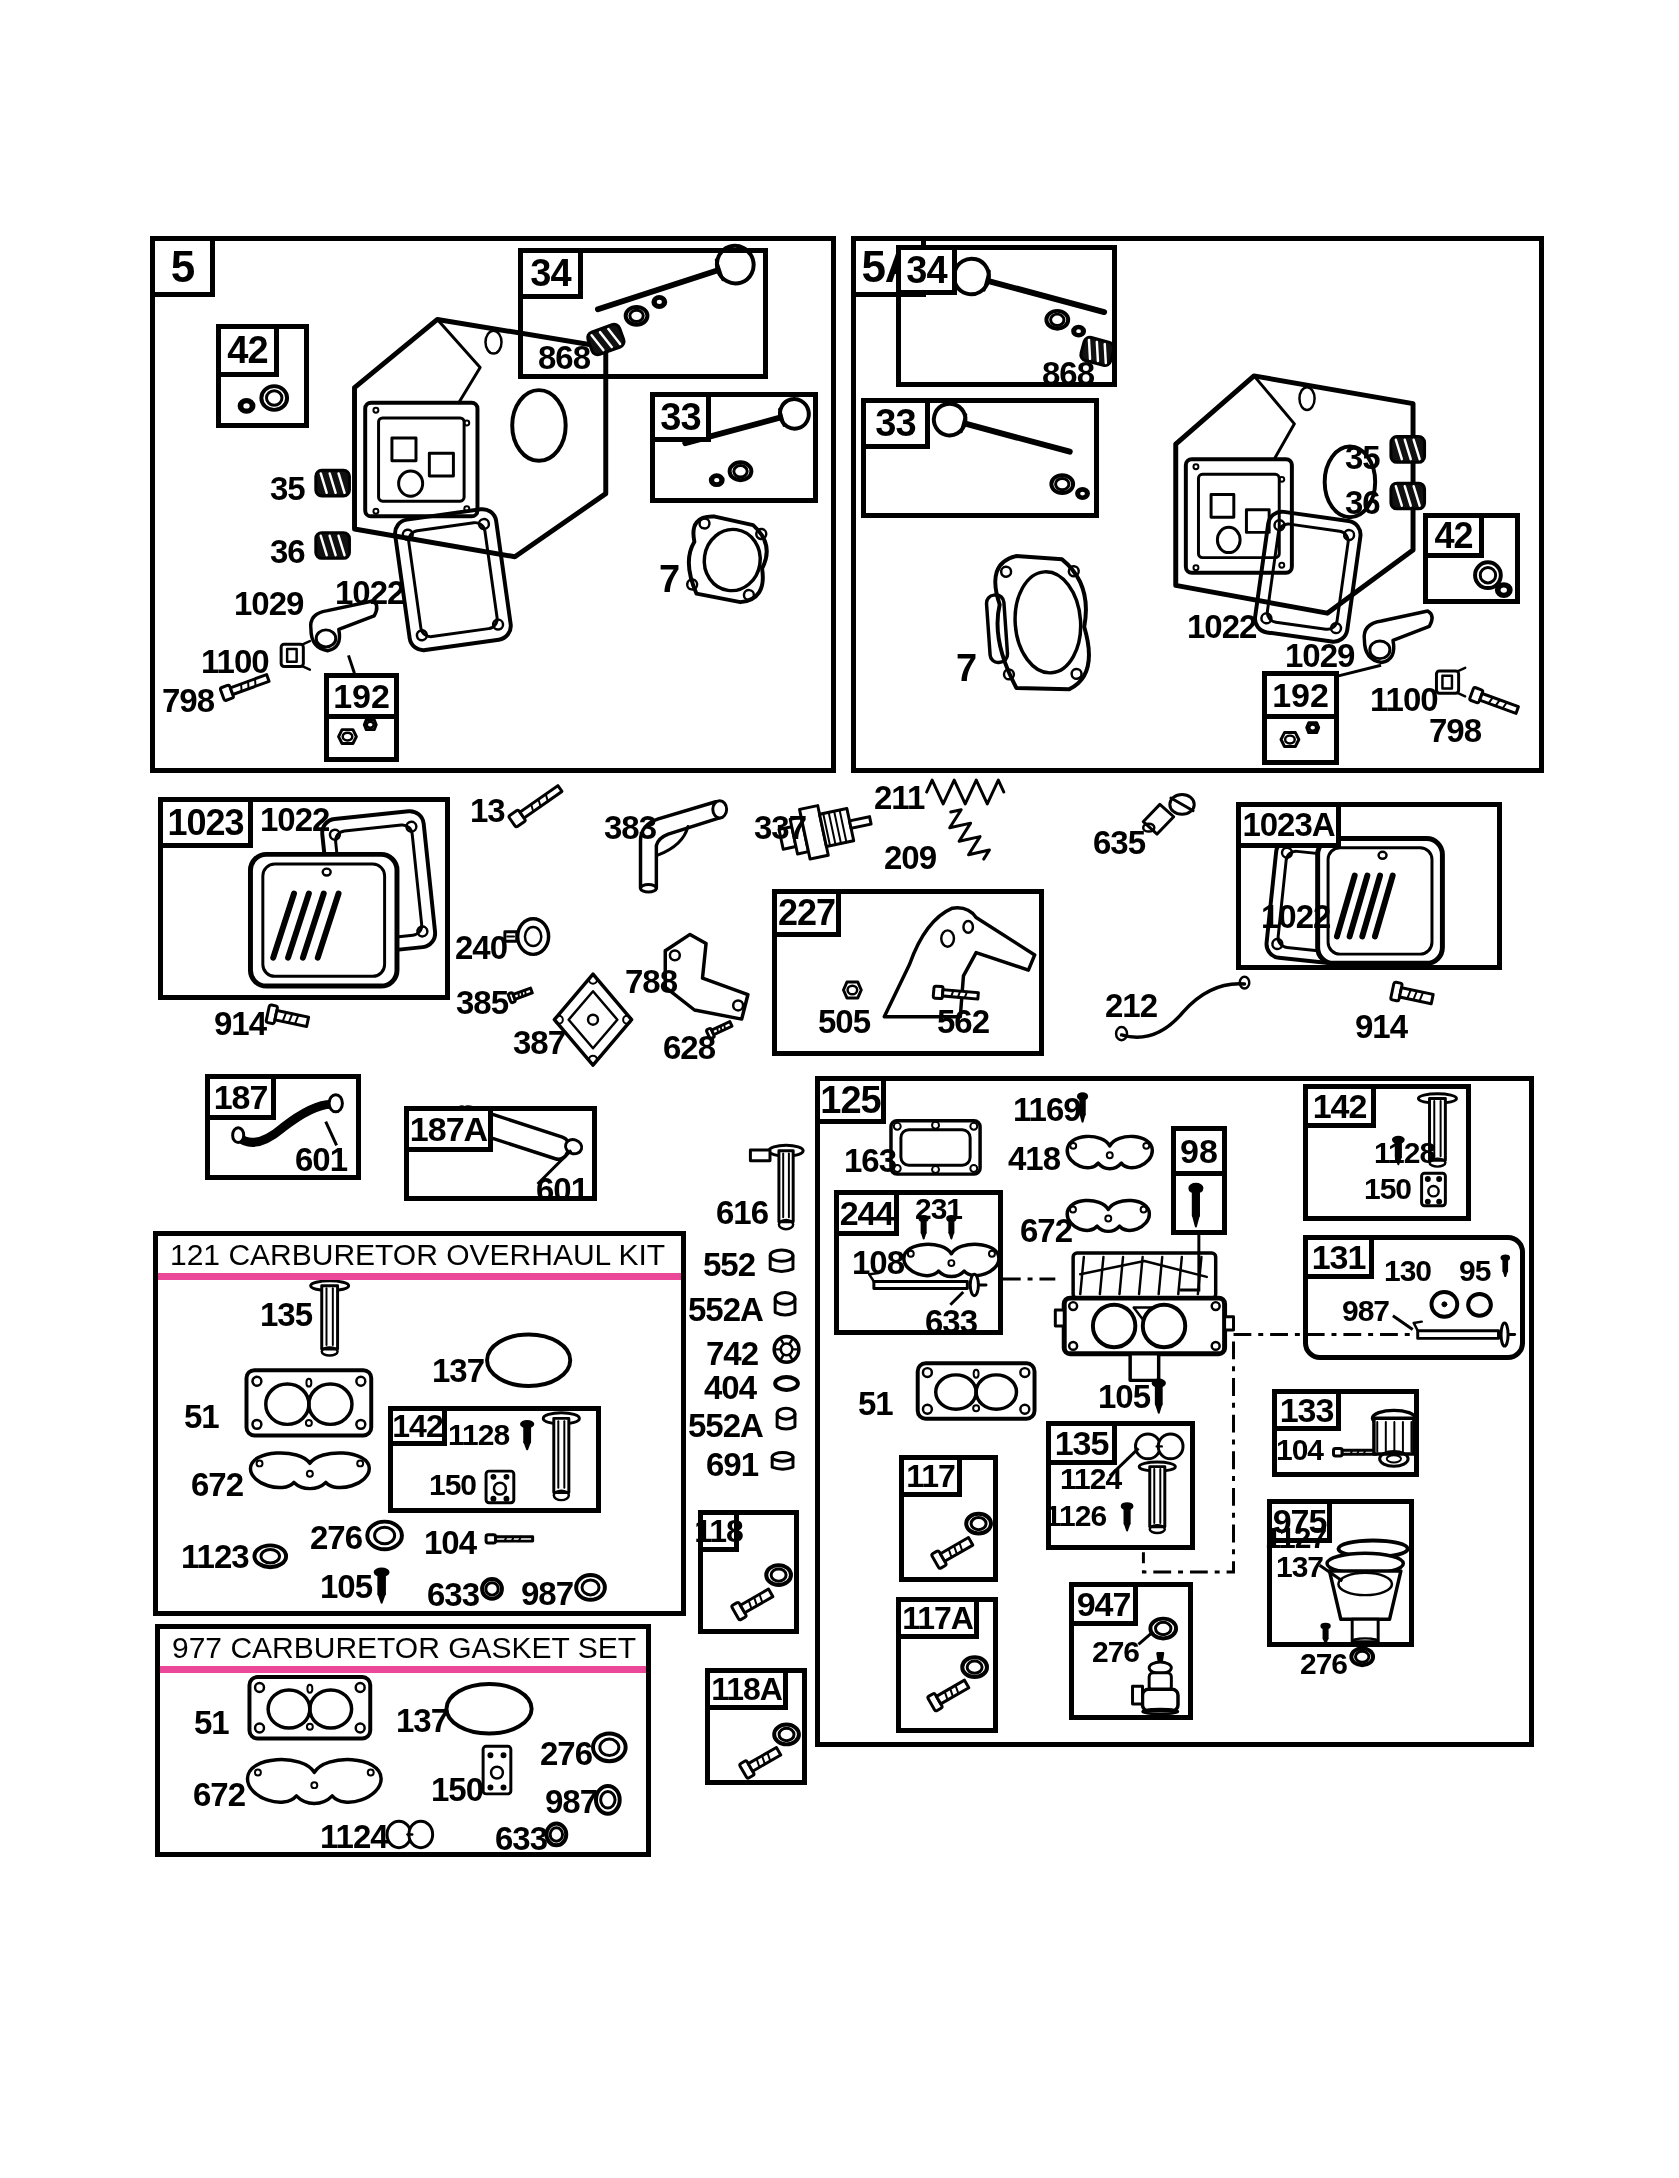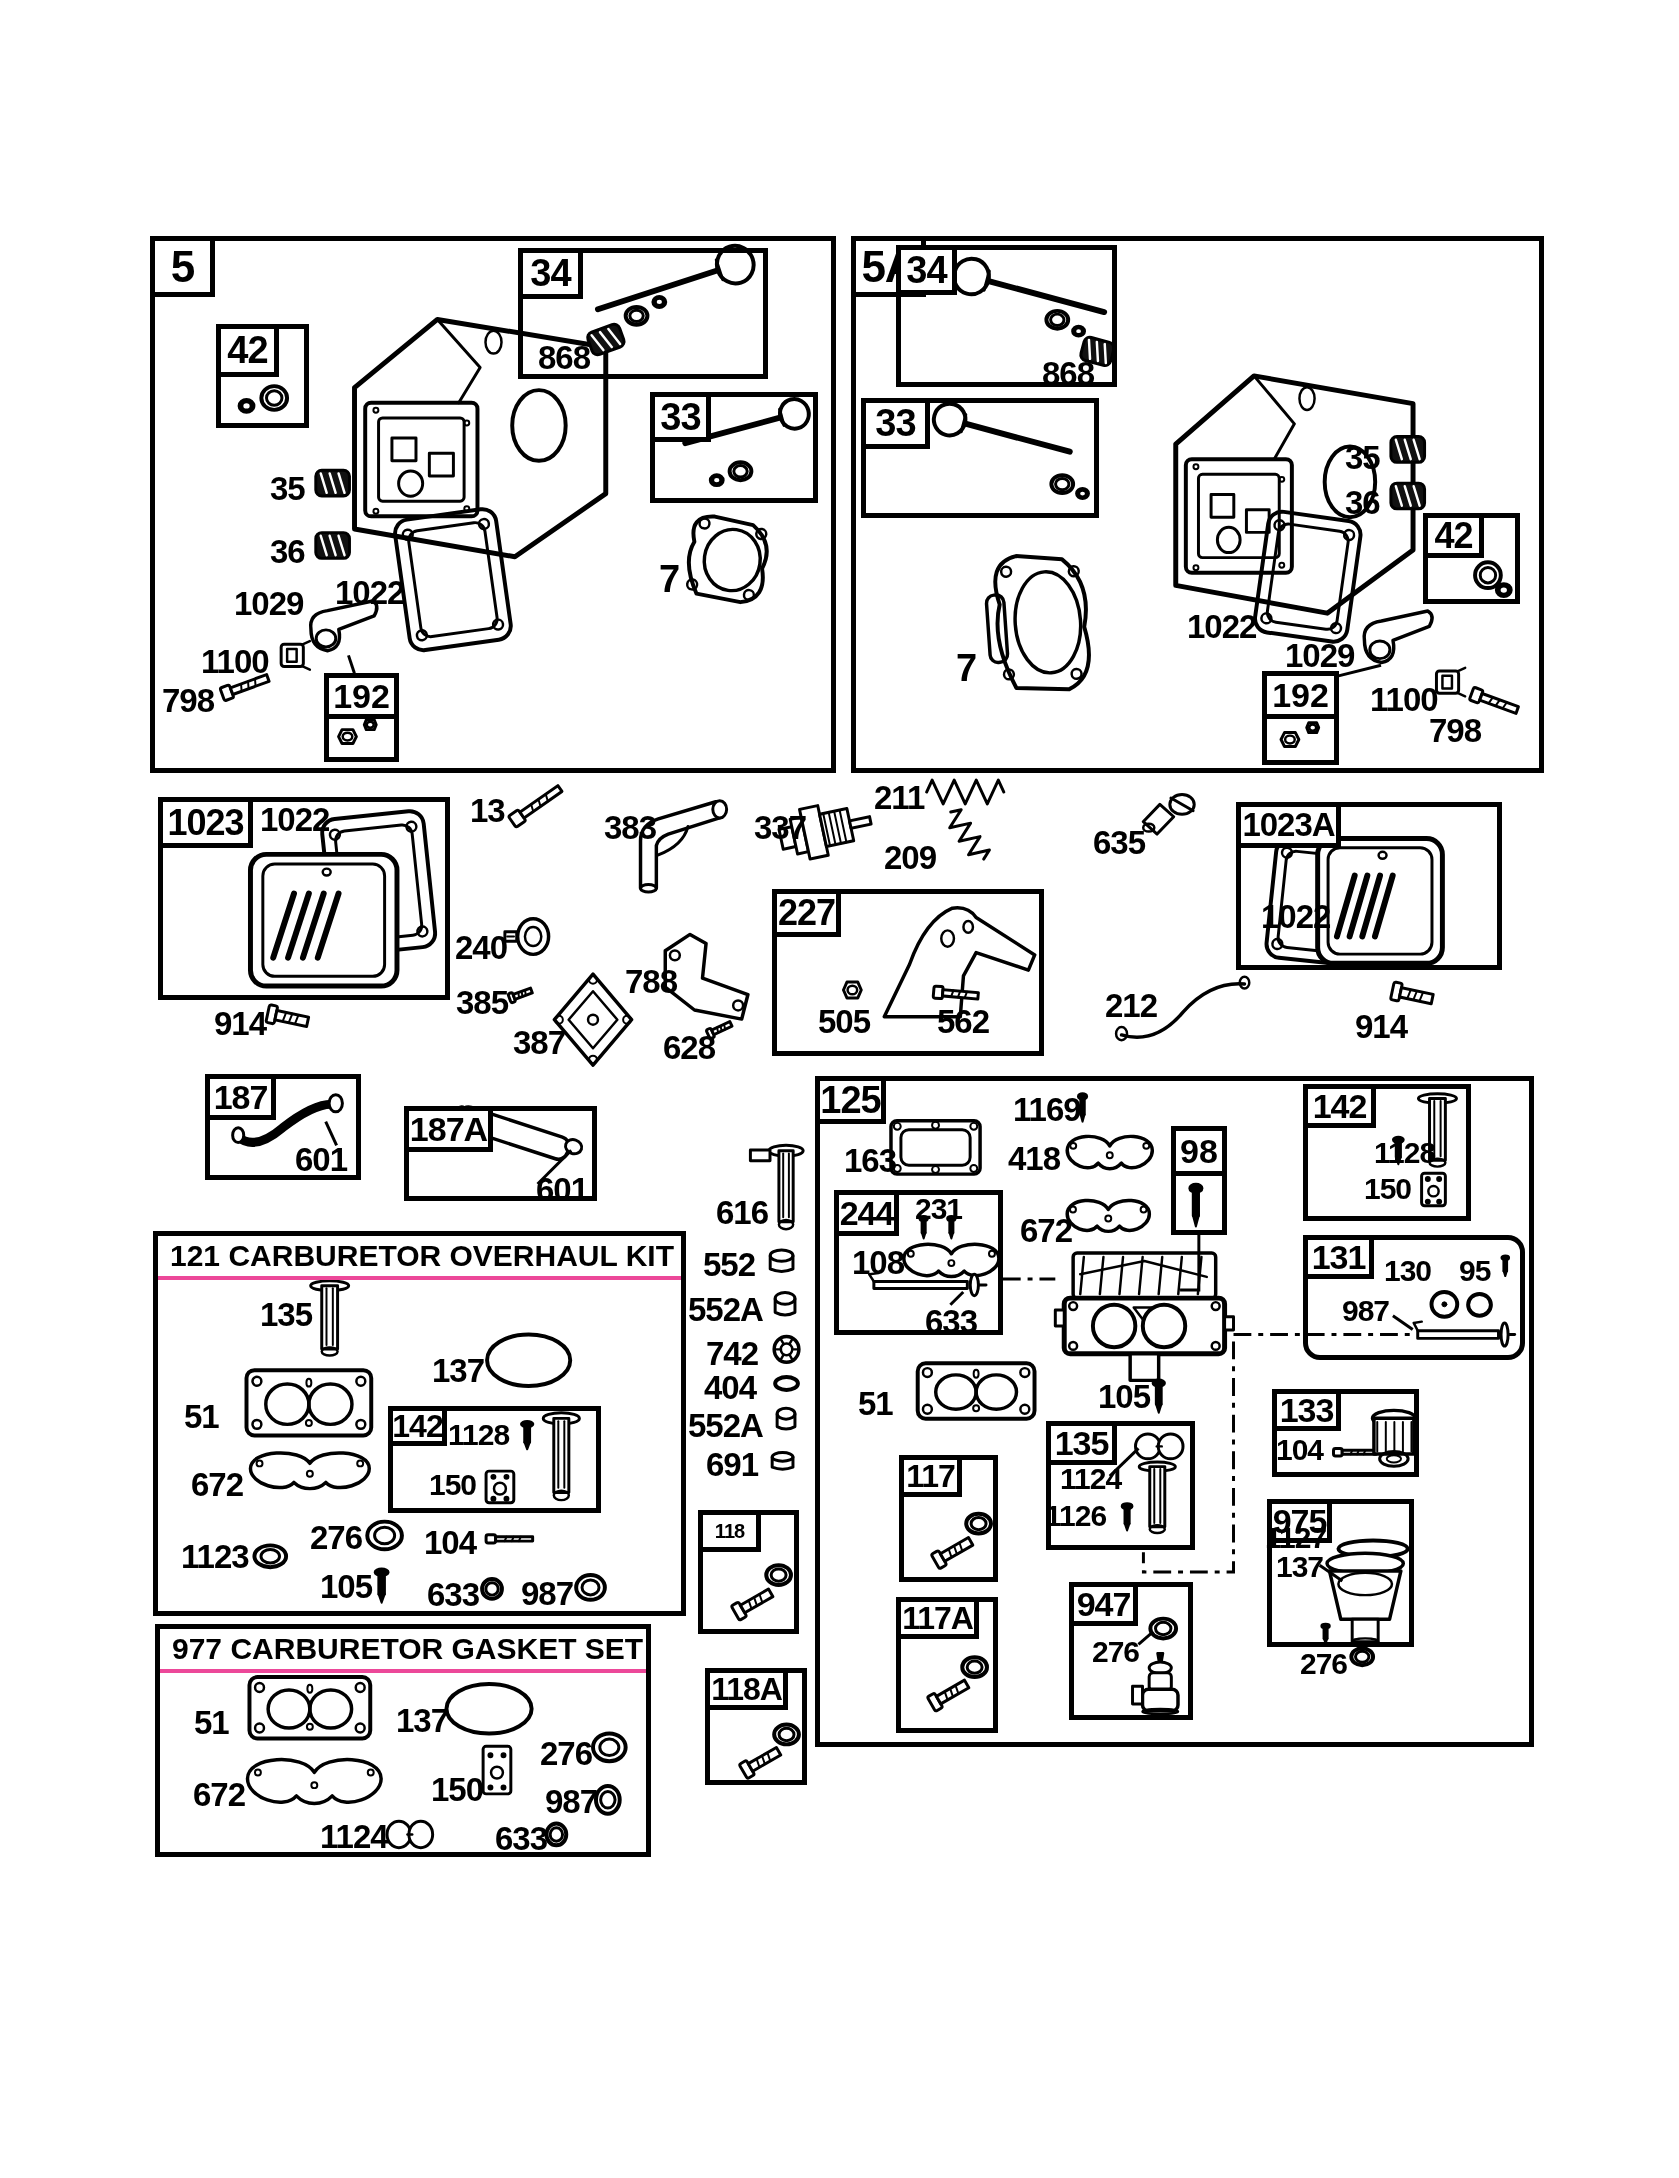--- a/index.html
+++ b/index.html
@@ -13,8 +13,8 @@
   .reftag{position:absolute;left:-5px;top:-5px;right:-5px;background:#fff;border:5px solid #000;
        display:flex;align-items:center;justify-content:center;font-weight:bold;box-sizing:border-box;}
   .kitbox{position:absolute;border:5px solid #000;box-sizing:border-box;background:transparent;}
-  .kithead{border-bottom:4px solid #ec4899;background:#fff;display:flex;align-items:center;
-       padding-left:12px;font-weight:bold;font-size:30px;letter-spacing:0;box-sizing:border-box;}
+  .kithead{border-bottom:7px solid #ec4899;background:#fff;display:flex;align-items:center;
+       padding-left:12px;font-weight:normal;font-size:30px;letter-spacing:0;box-sizing:border-box;}
   .plabel{position:absolute;font-weight:bold;font-size:33px;line-height:1;letter-spacing:-1px;
        white-space:nowrap;}
 </style>

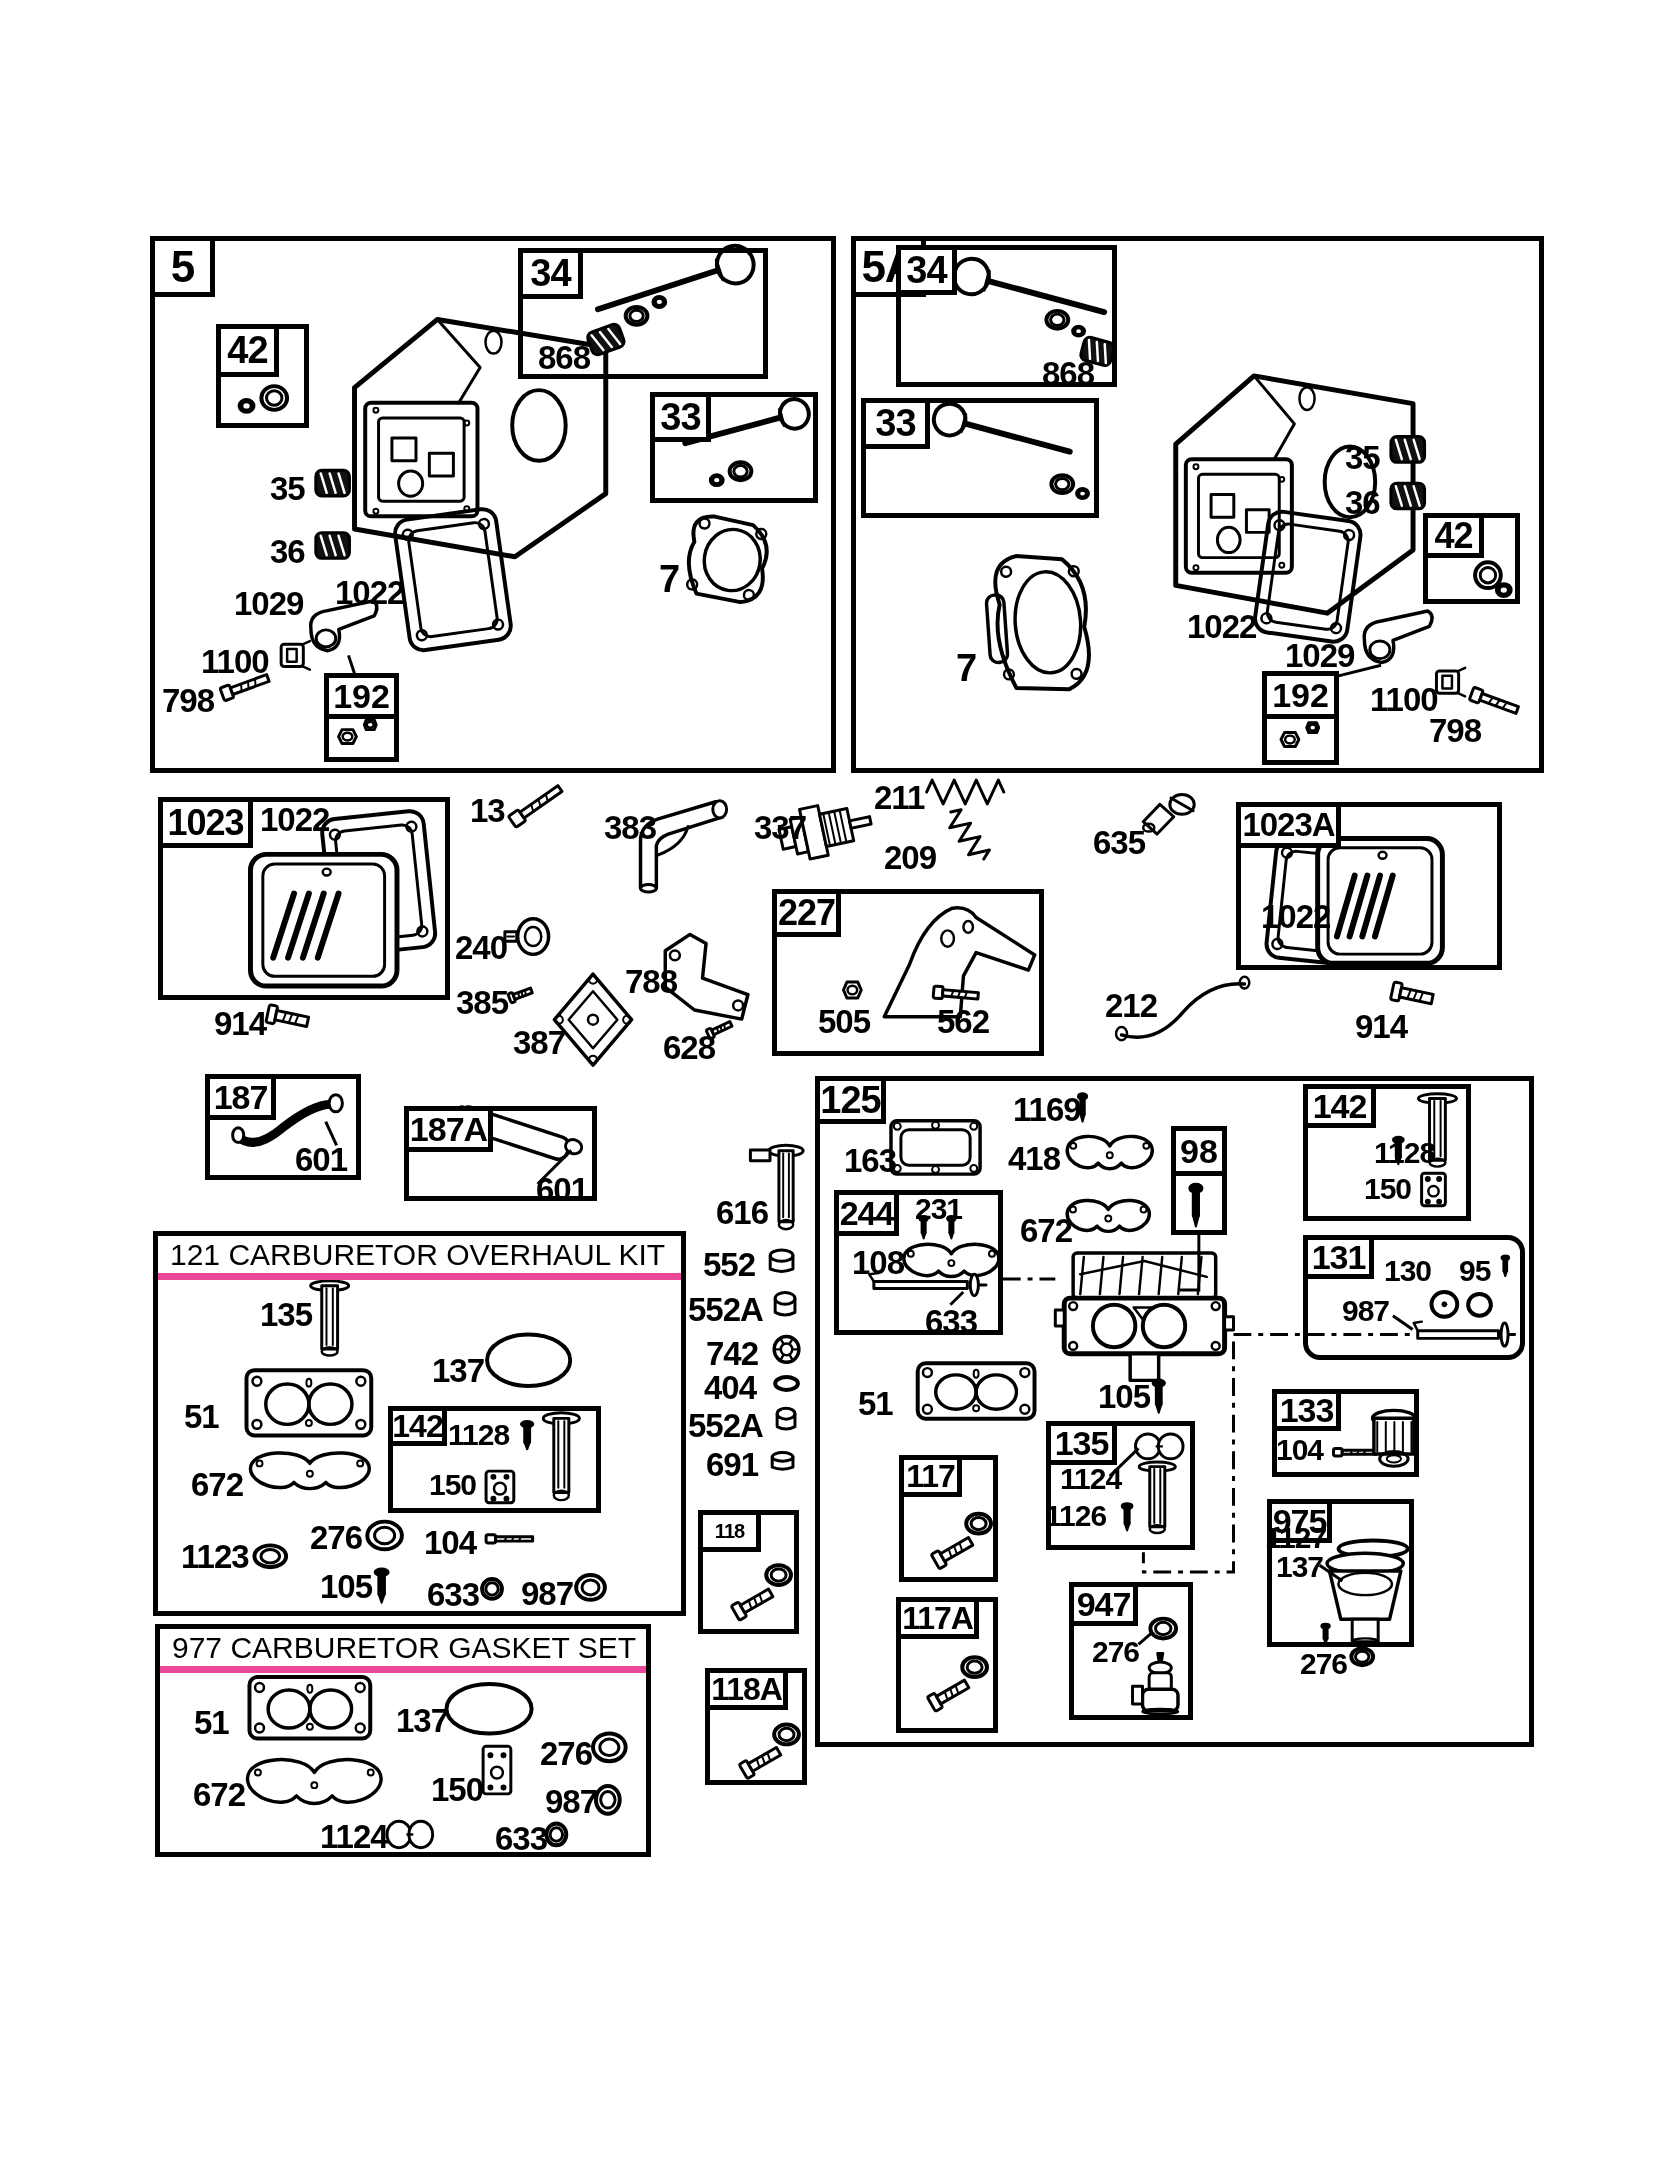--- a/index.html
+++ b/index.html
@@ -881,7 +881,7 @@
       <div class="tag" style="width: 83px; height: 42px; font-size: 32px;">117A</div>
     </div>
     <div class="gbox" style="left: 698px; top: 1510px; width: 101px; height: 124px;">
-      <div class="tag" style="width: 63px; height: 42px; font-size: 20px;">118</div>
+      <div class="tag" style="width: 41px; height: 42px; font-size: 32px;">118</div>
     </div>
     <div class="gbox" style="left: 705px; top: 1668px; width: 102px; height: 117px;">
       <div class="tag" style="width: 83px; height: 42px; font-size: 32px;">118A</div>

